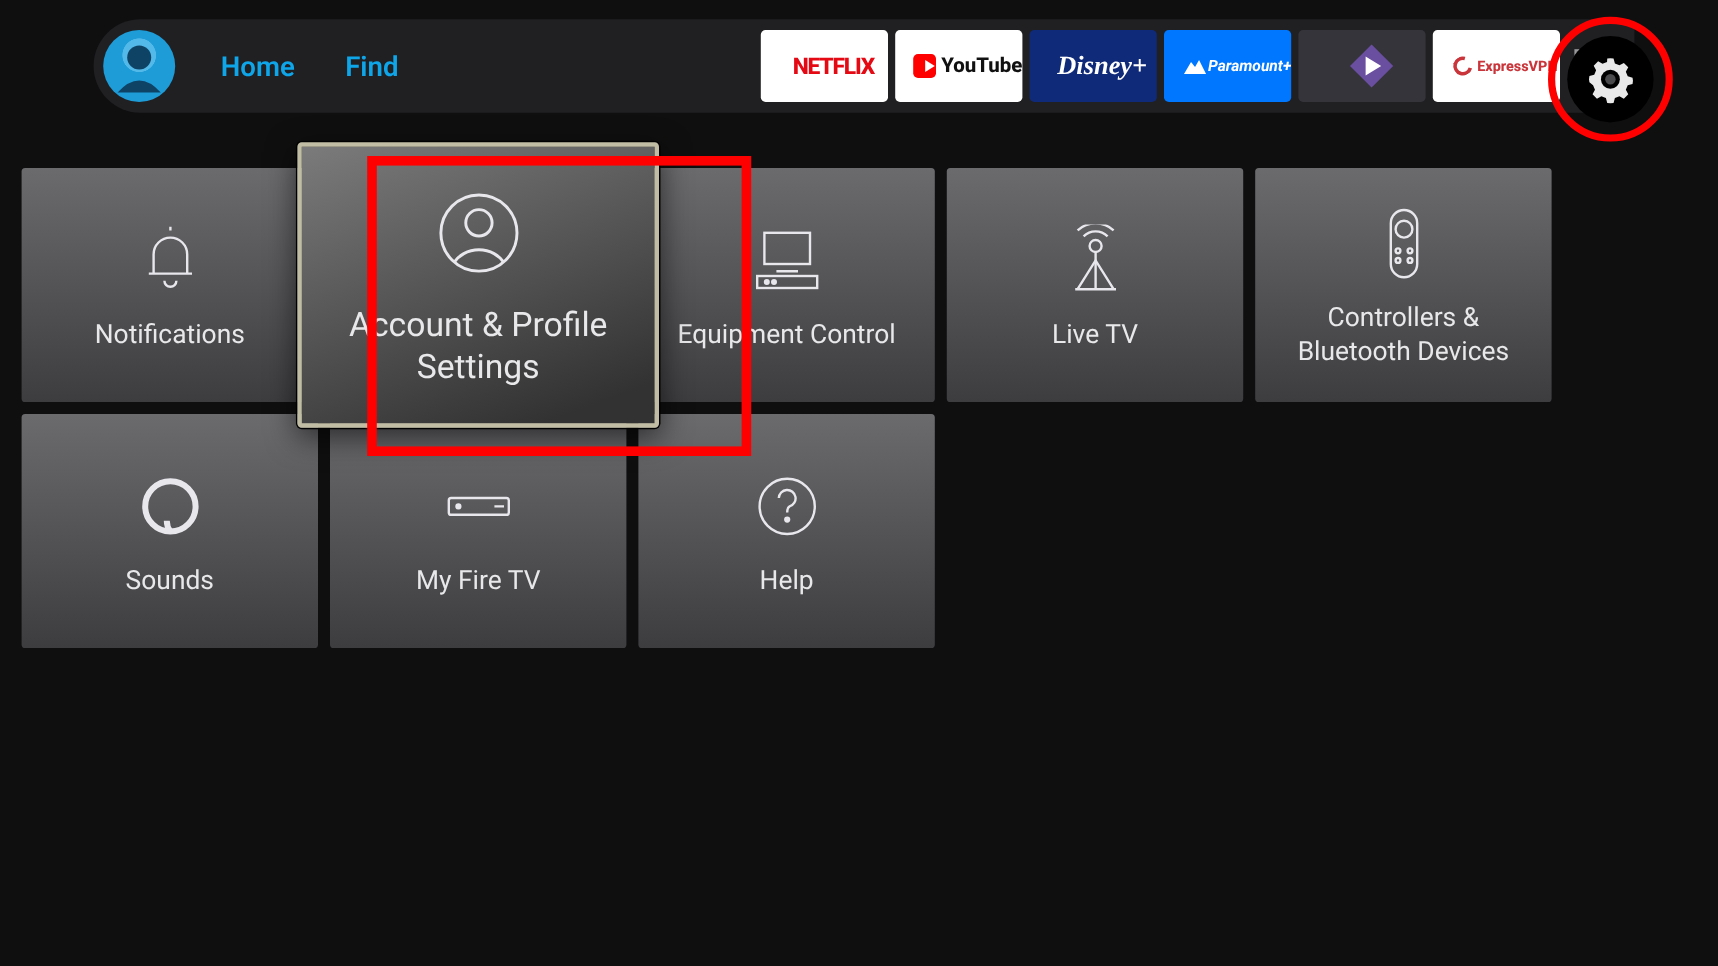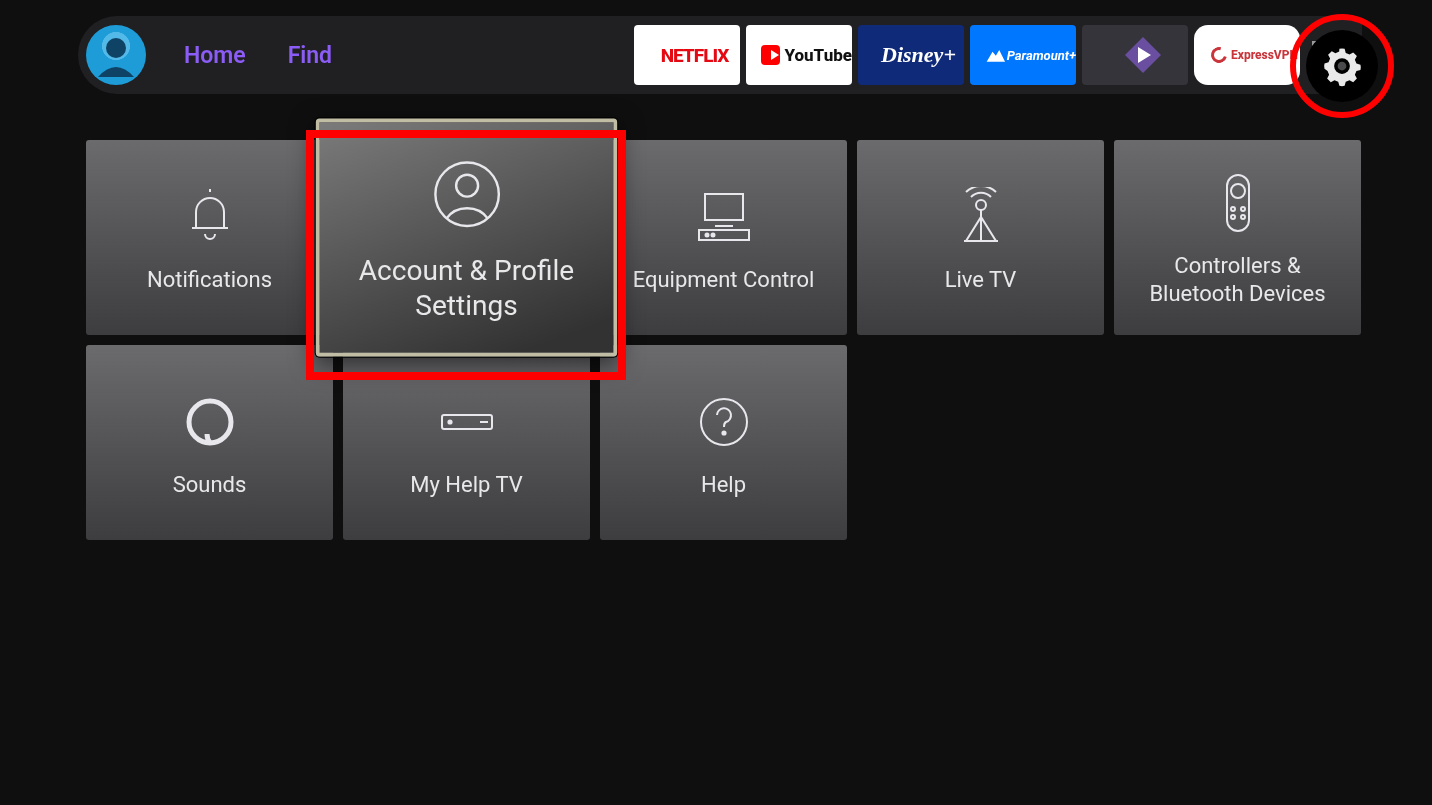--- a/index.html
+++ b/index.html
@@ -41,7 +41,7 @@
   }
   .avatar svg { position:absolute; inset:0; }
   .nav-links { display:flex; gap:42px; margin-left:38px; }
-  .nav-link { font-size:23px; font-weight:600; color:#8b5cf6; }
+  .nav-link { font-size:23px; font-weight:600; color:#0ea5e9; }
 
   .topbar-spacer { flex: 1; }
 

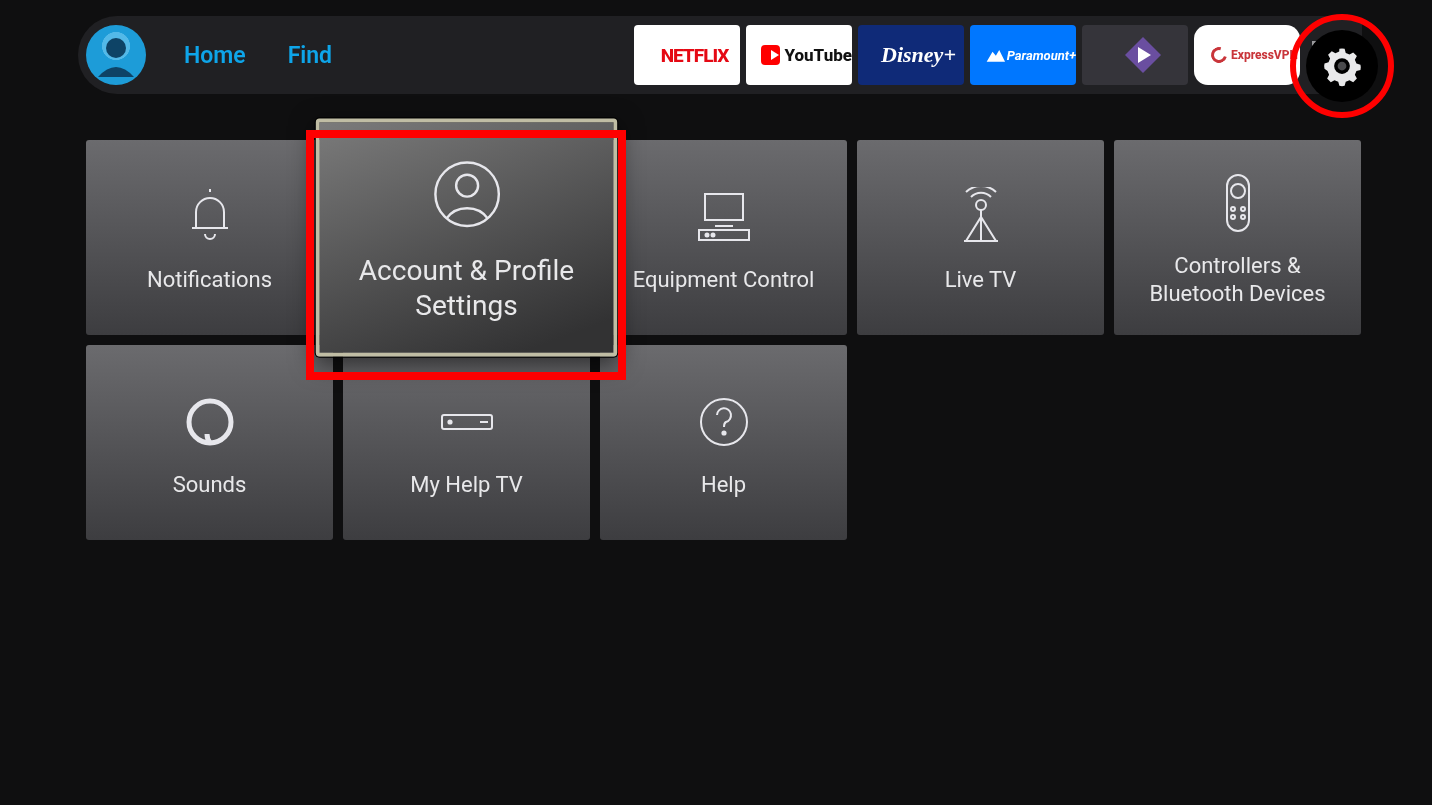--- a/index.html
+++ b/index.html
@@ -62,7 +62,7 @@
   .tile-paramount{ background:#0077ff; font-size:13px; font-style:italic; font-weight:700; flex-direction:row; }
   .tile-hbo      { background:#35343a; position:relative; }
   .tile-hbo svg  { display:block; }
-  .tile-vpn      { background:#fff; color:#c9353a; font-size:12px; display:flex; align-items:center; gap:4px;border-radius:14px; }
+  .tile-vpn      { background:#fff; color:#c9353a; font-size:12px; display:flex; align-items:center; gap:4px; }
   .vpn-dot { width:16px; height:16px; border:3px solid #c9353a; border-radius:50%; border-right-color:transparent; transform:rotate(-30deg); }
 
   .apps-grid-icon {

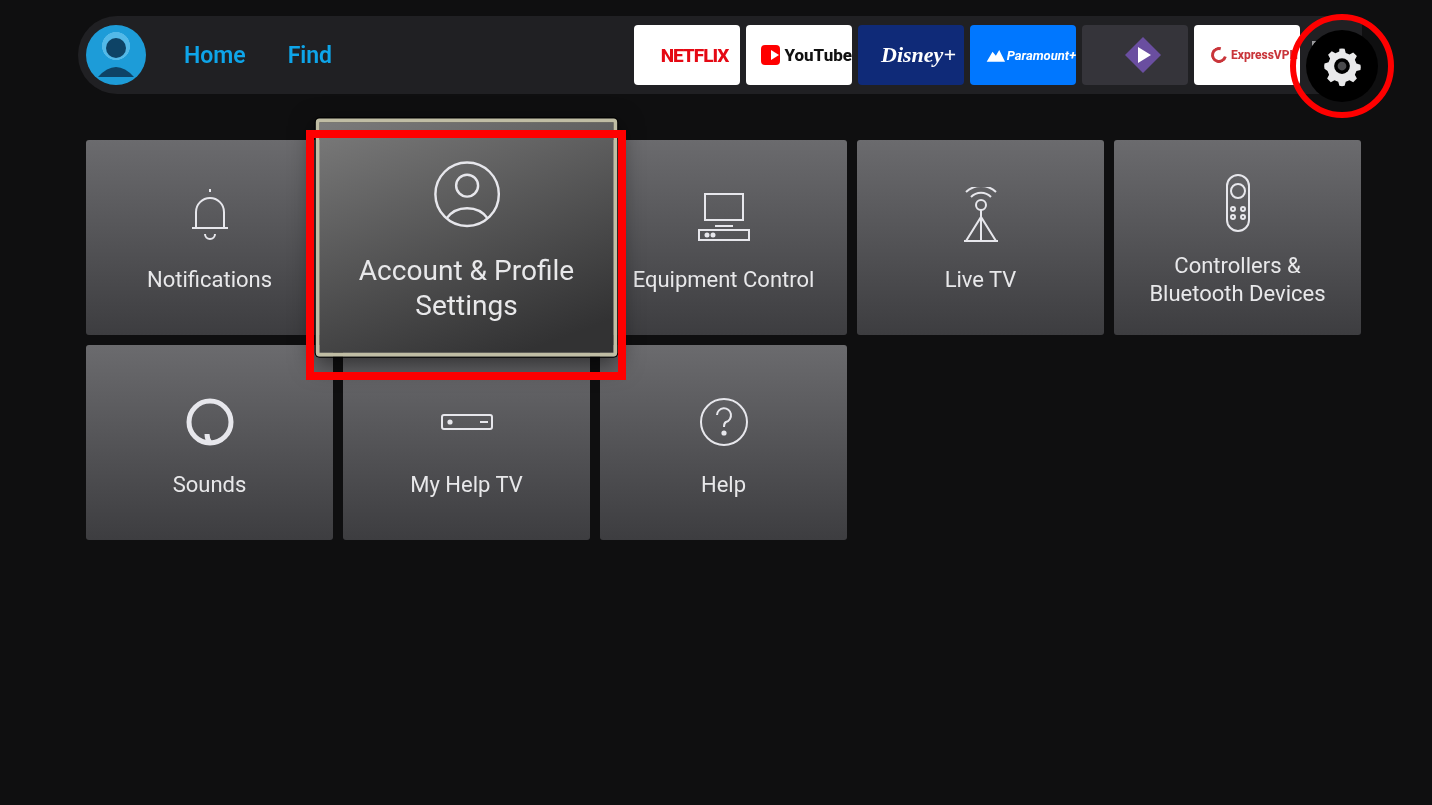--- a/index.html
+++ b/index.html
@@ -93,7 +93,6 @@
   
   .grid {
     margin-top: 46px;
-    margin-left: 68px;
     display: grid;
     grid-template-columns: repeat(5, 247px);
     grid-auto-rows: 195px;

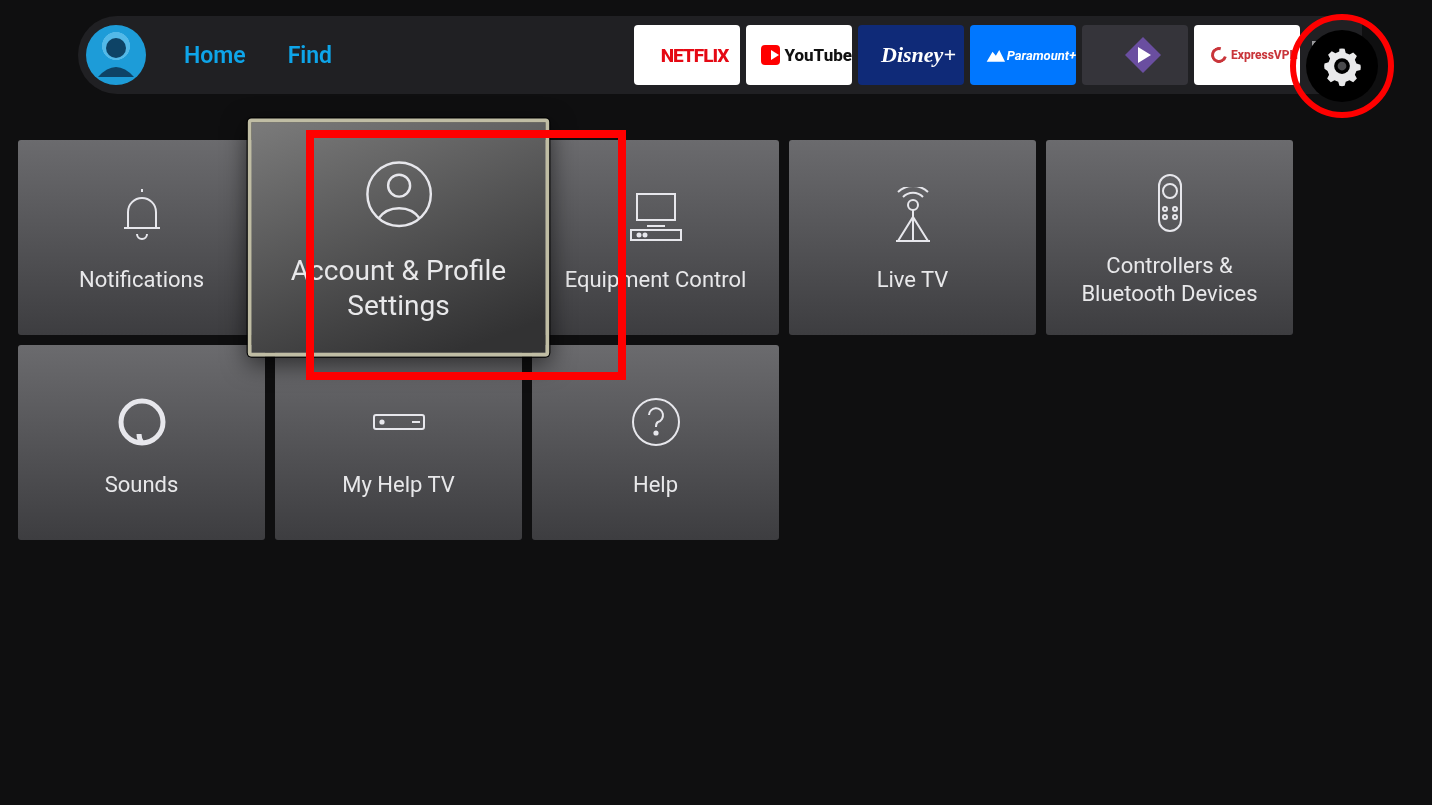--- a/index.html
+++ b/index.html
@@ -278,7 +278,7 @@
           <line x1="44" y1="15" x2="52" y2="15"></line>
         </svg>
       </div>
-      <div class="label">My Help TV</div>
+      <div class="label">My Fire TV</div>
     </div>
 
 

